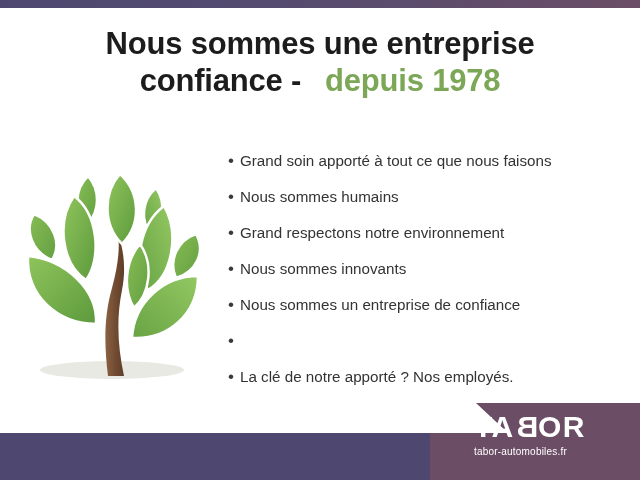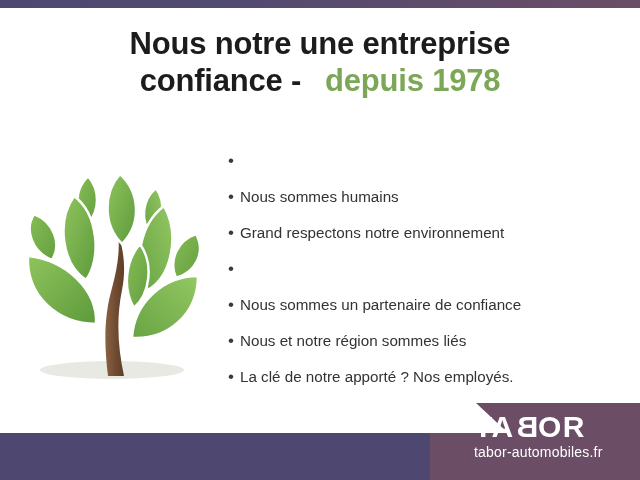--- a/index.html
+++ b/index.html
@@ -141,7 +141,7 @@
   <div class="top-bar"></div>
 
   <div class="title-block">
-    <div class="title-line">Nous notre une entreprise</div>
+    <div class="title-line">Nous sommes une entreprise</div>
     <div class="title-line"><span>confiance -</span><span class="title-accent">depuis 1978</span></div>
   </div>
 

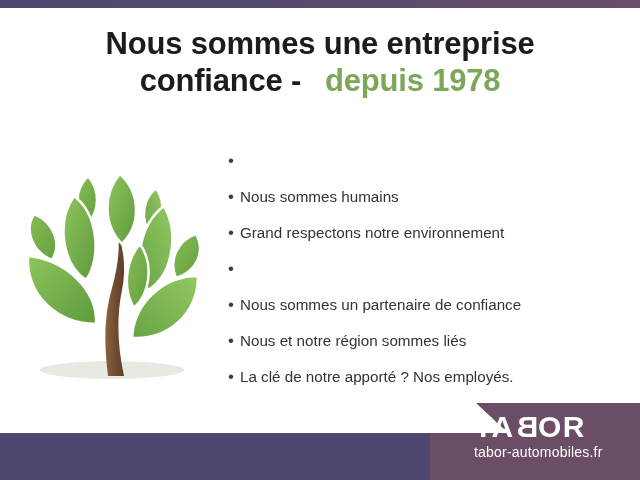--- a/index.html
+++ b/index.html
@@ -201,6 +201,7 @@
 
     <div class="bullet-row">
       <span class="bullet-dot">•</span>
+      <span class="bullet-text">Grand soin apporté à tout ce que nous faisons</span>
     </div>
 
     <div class="bullet-row">

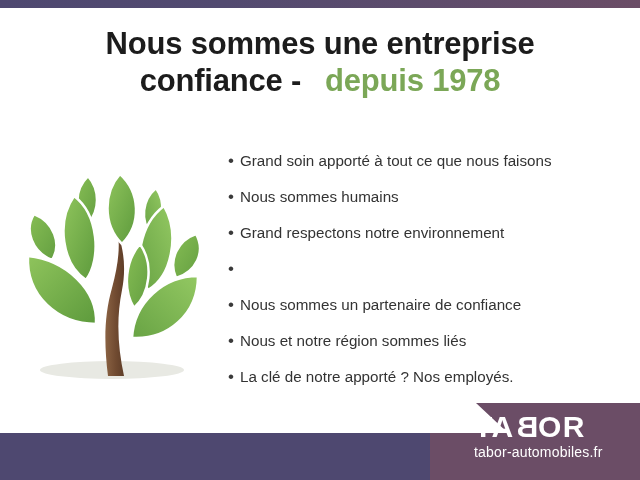--- a/index.html
+++ b/index.html
@@ -216,6 +216,7 @@
 
     <div class="bullet-row">
       <span class="bullet-dot">•</span>
+      <span class="bullet-text">Nous sommes innovants</span>
     </div>
 
     <div class="bullet-row">

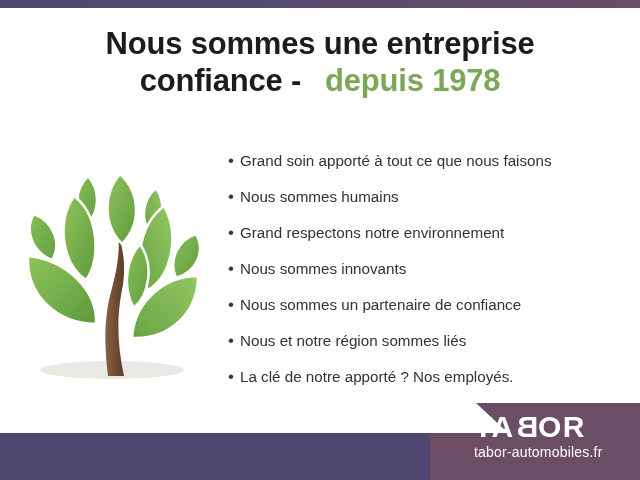--- a/index.html
+++ b/index.html
@@ -221,7 +221,7 @@
 
     <div class="bullet-row">
       <span class="bullet-dot">•</span>
-      <span class="bullet-text">Nous sommes un partenaire de confiance</span>
+      <span class="bullet-text">Nous sommes un entreprise de confiance</span>
     </div>
 
     <div class="bullet-row">

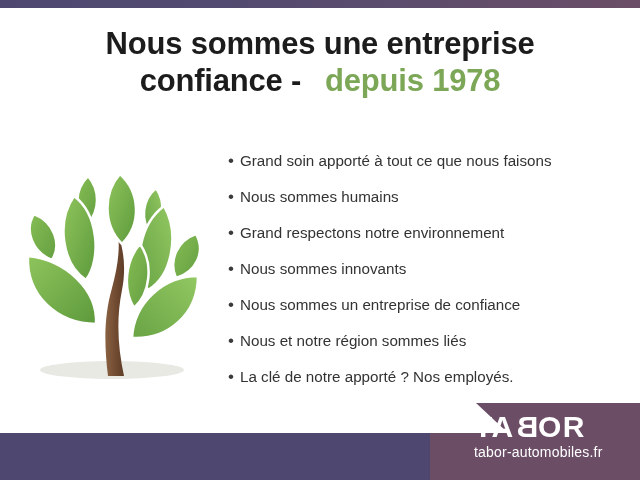--- a/index.html
+++ b/index.html
@@ -226,7 +226,6 @@
 
     <div class="bullet-row">
       <span class="bullet-dot">•</span>
-      <span class="bullet-text">Nous et notre région sommes liés</span>
     </div>
 
     <div class="bullet-row">

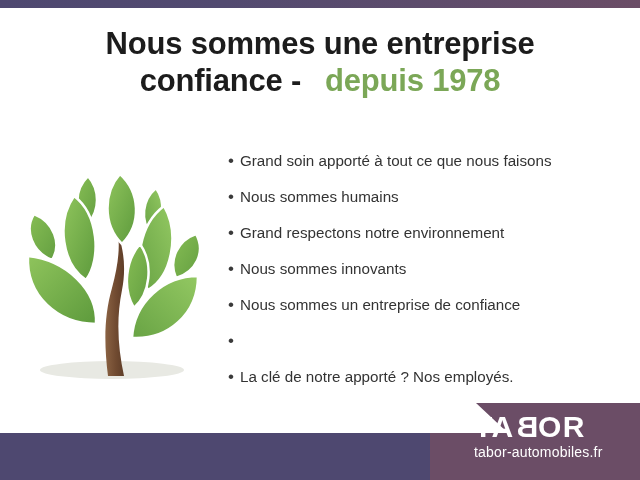--- a/index.html
+++ b/index.html
@@ -126,7 +126,7 @@
     transform: scaleX(-1);
   }
   .logo-url {
-    font-size: 14px;
+    font-size: 10px;
     color: #ffffff;
     letter-spacing: 0.2px;
     line-height: 16px;

